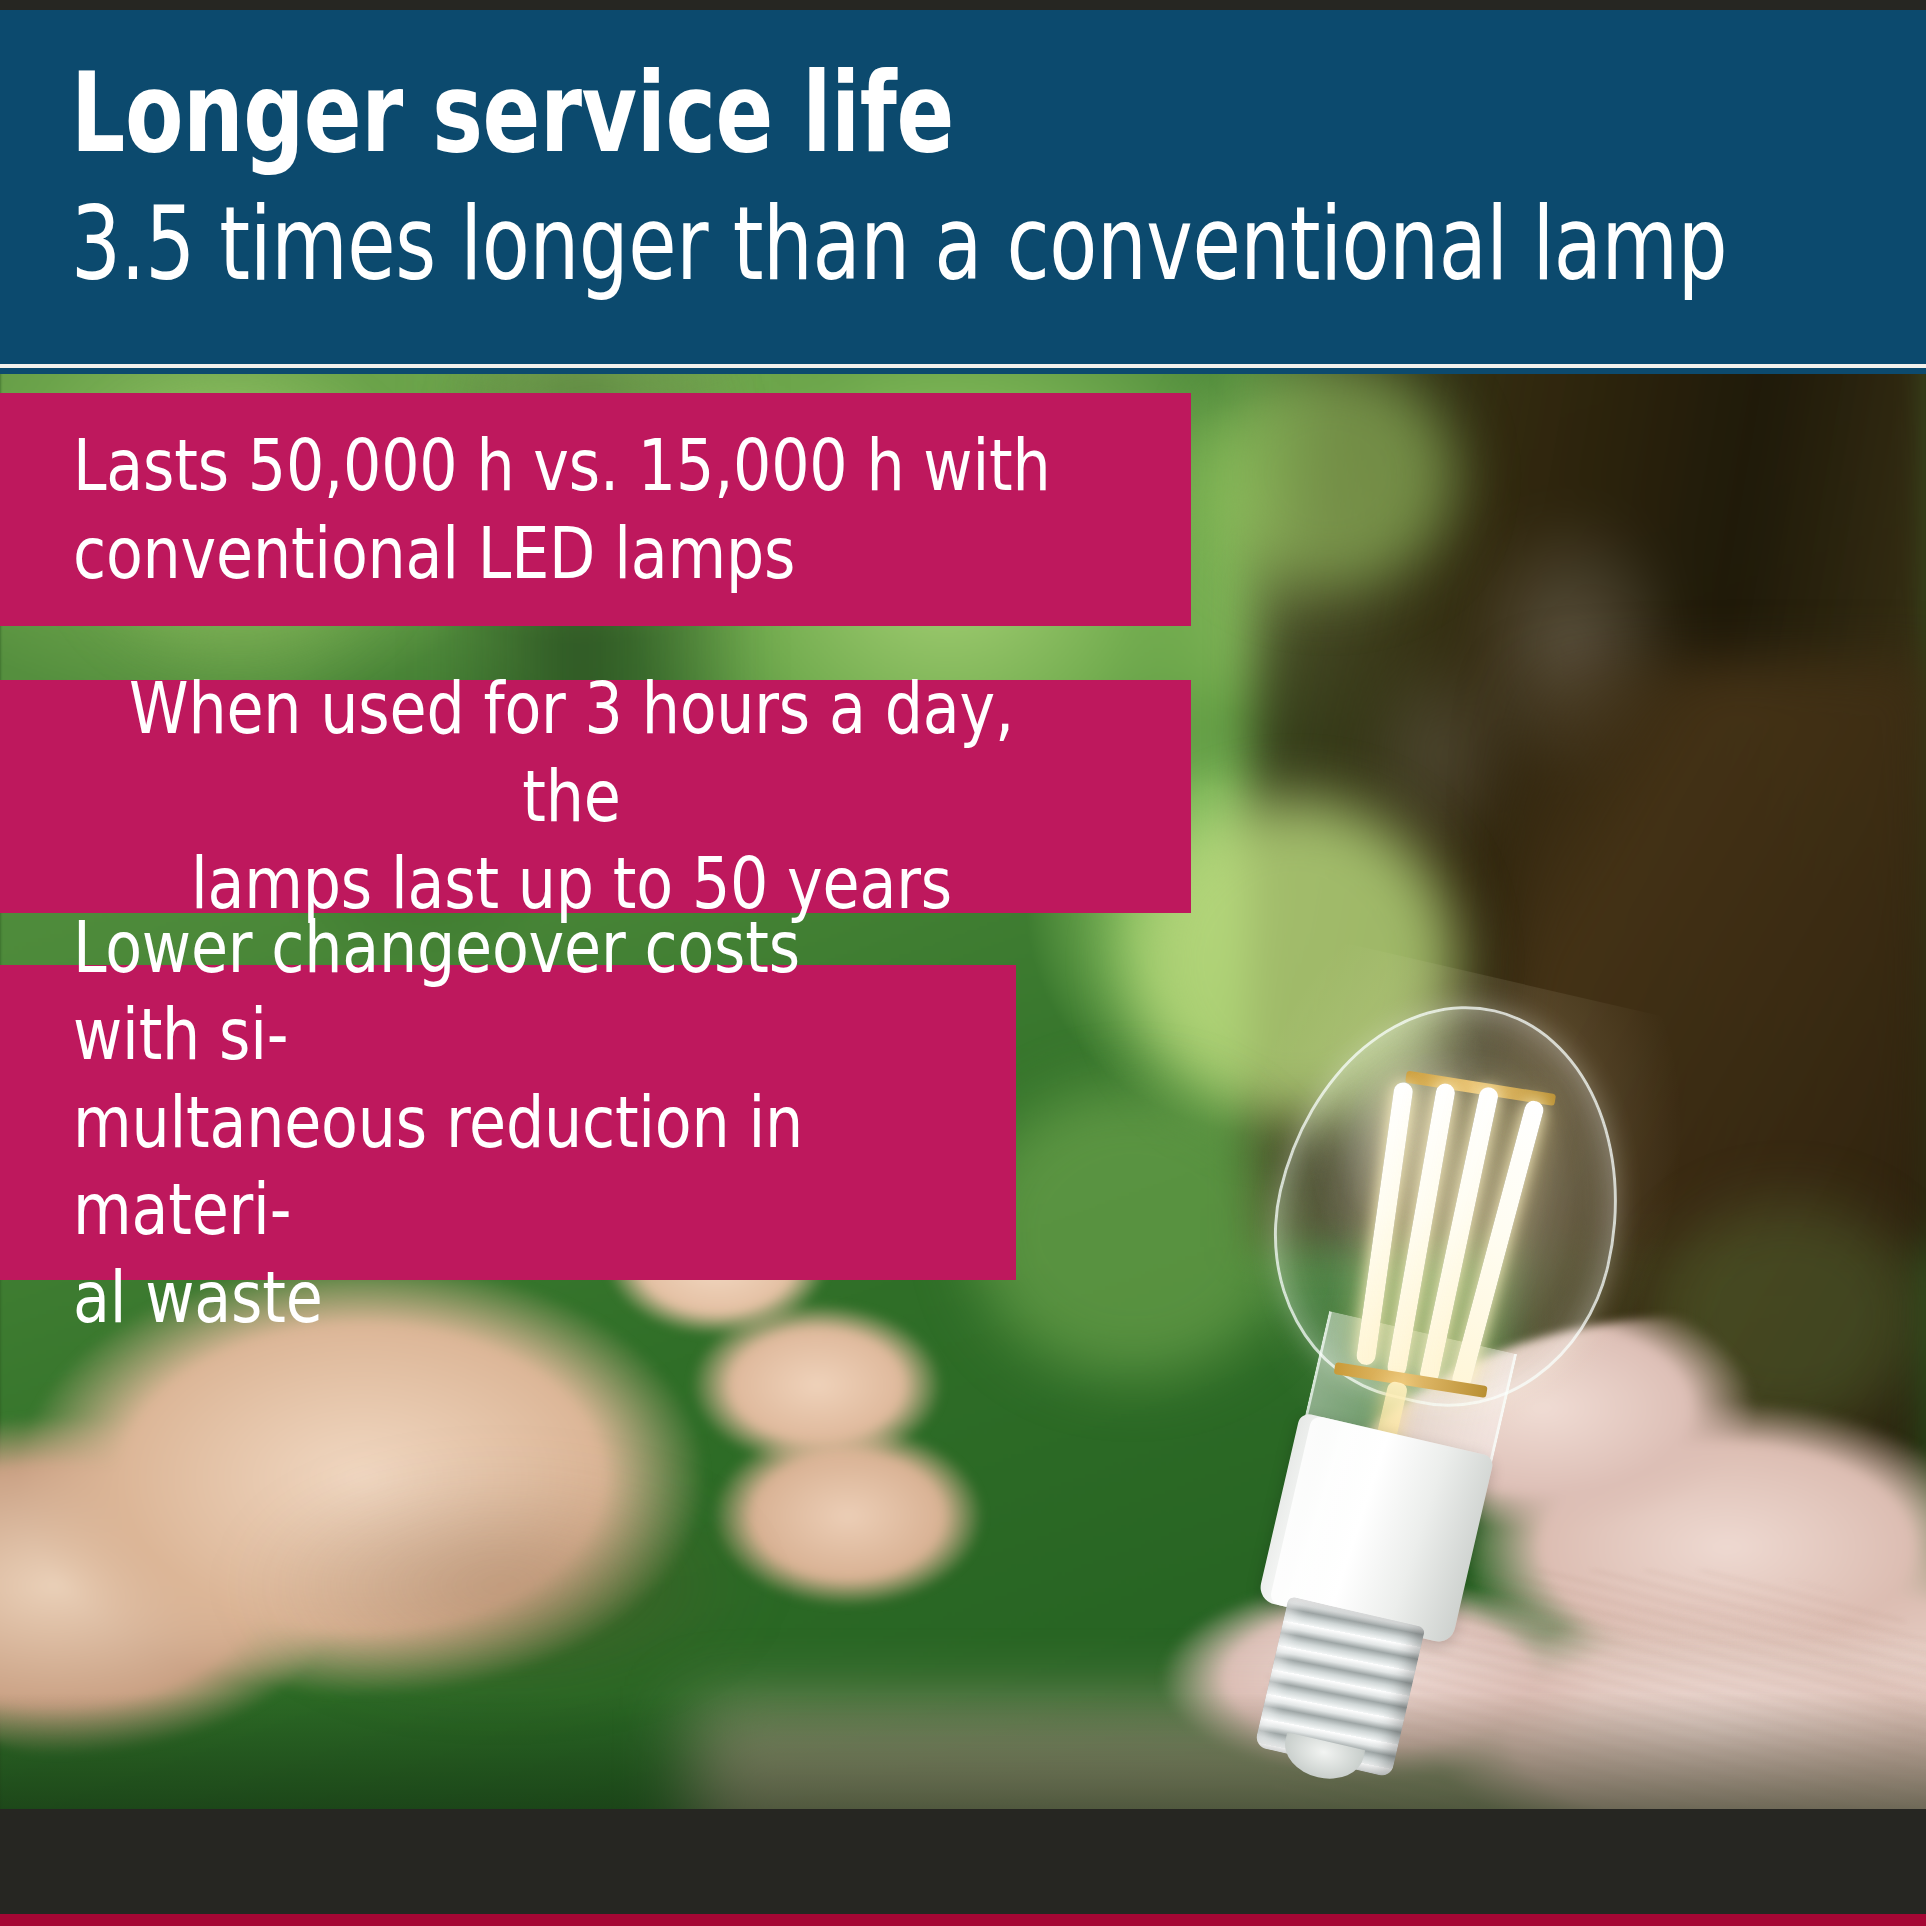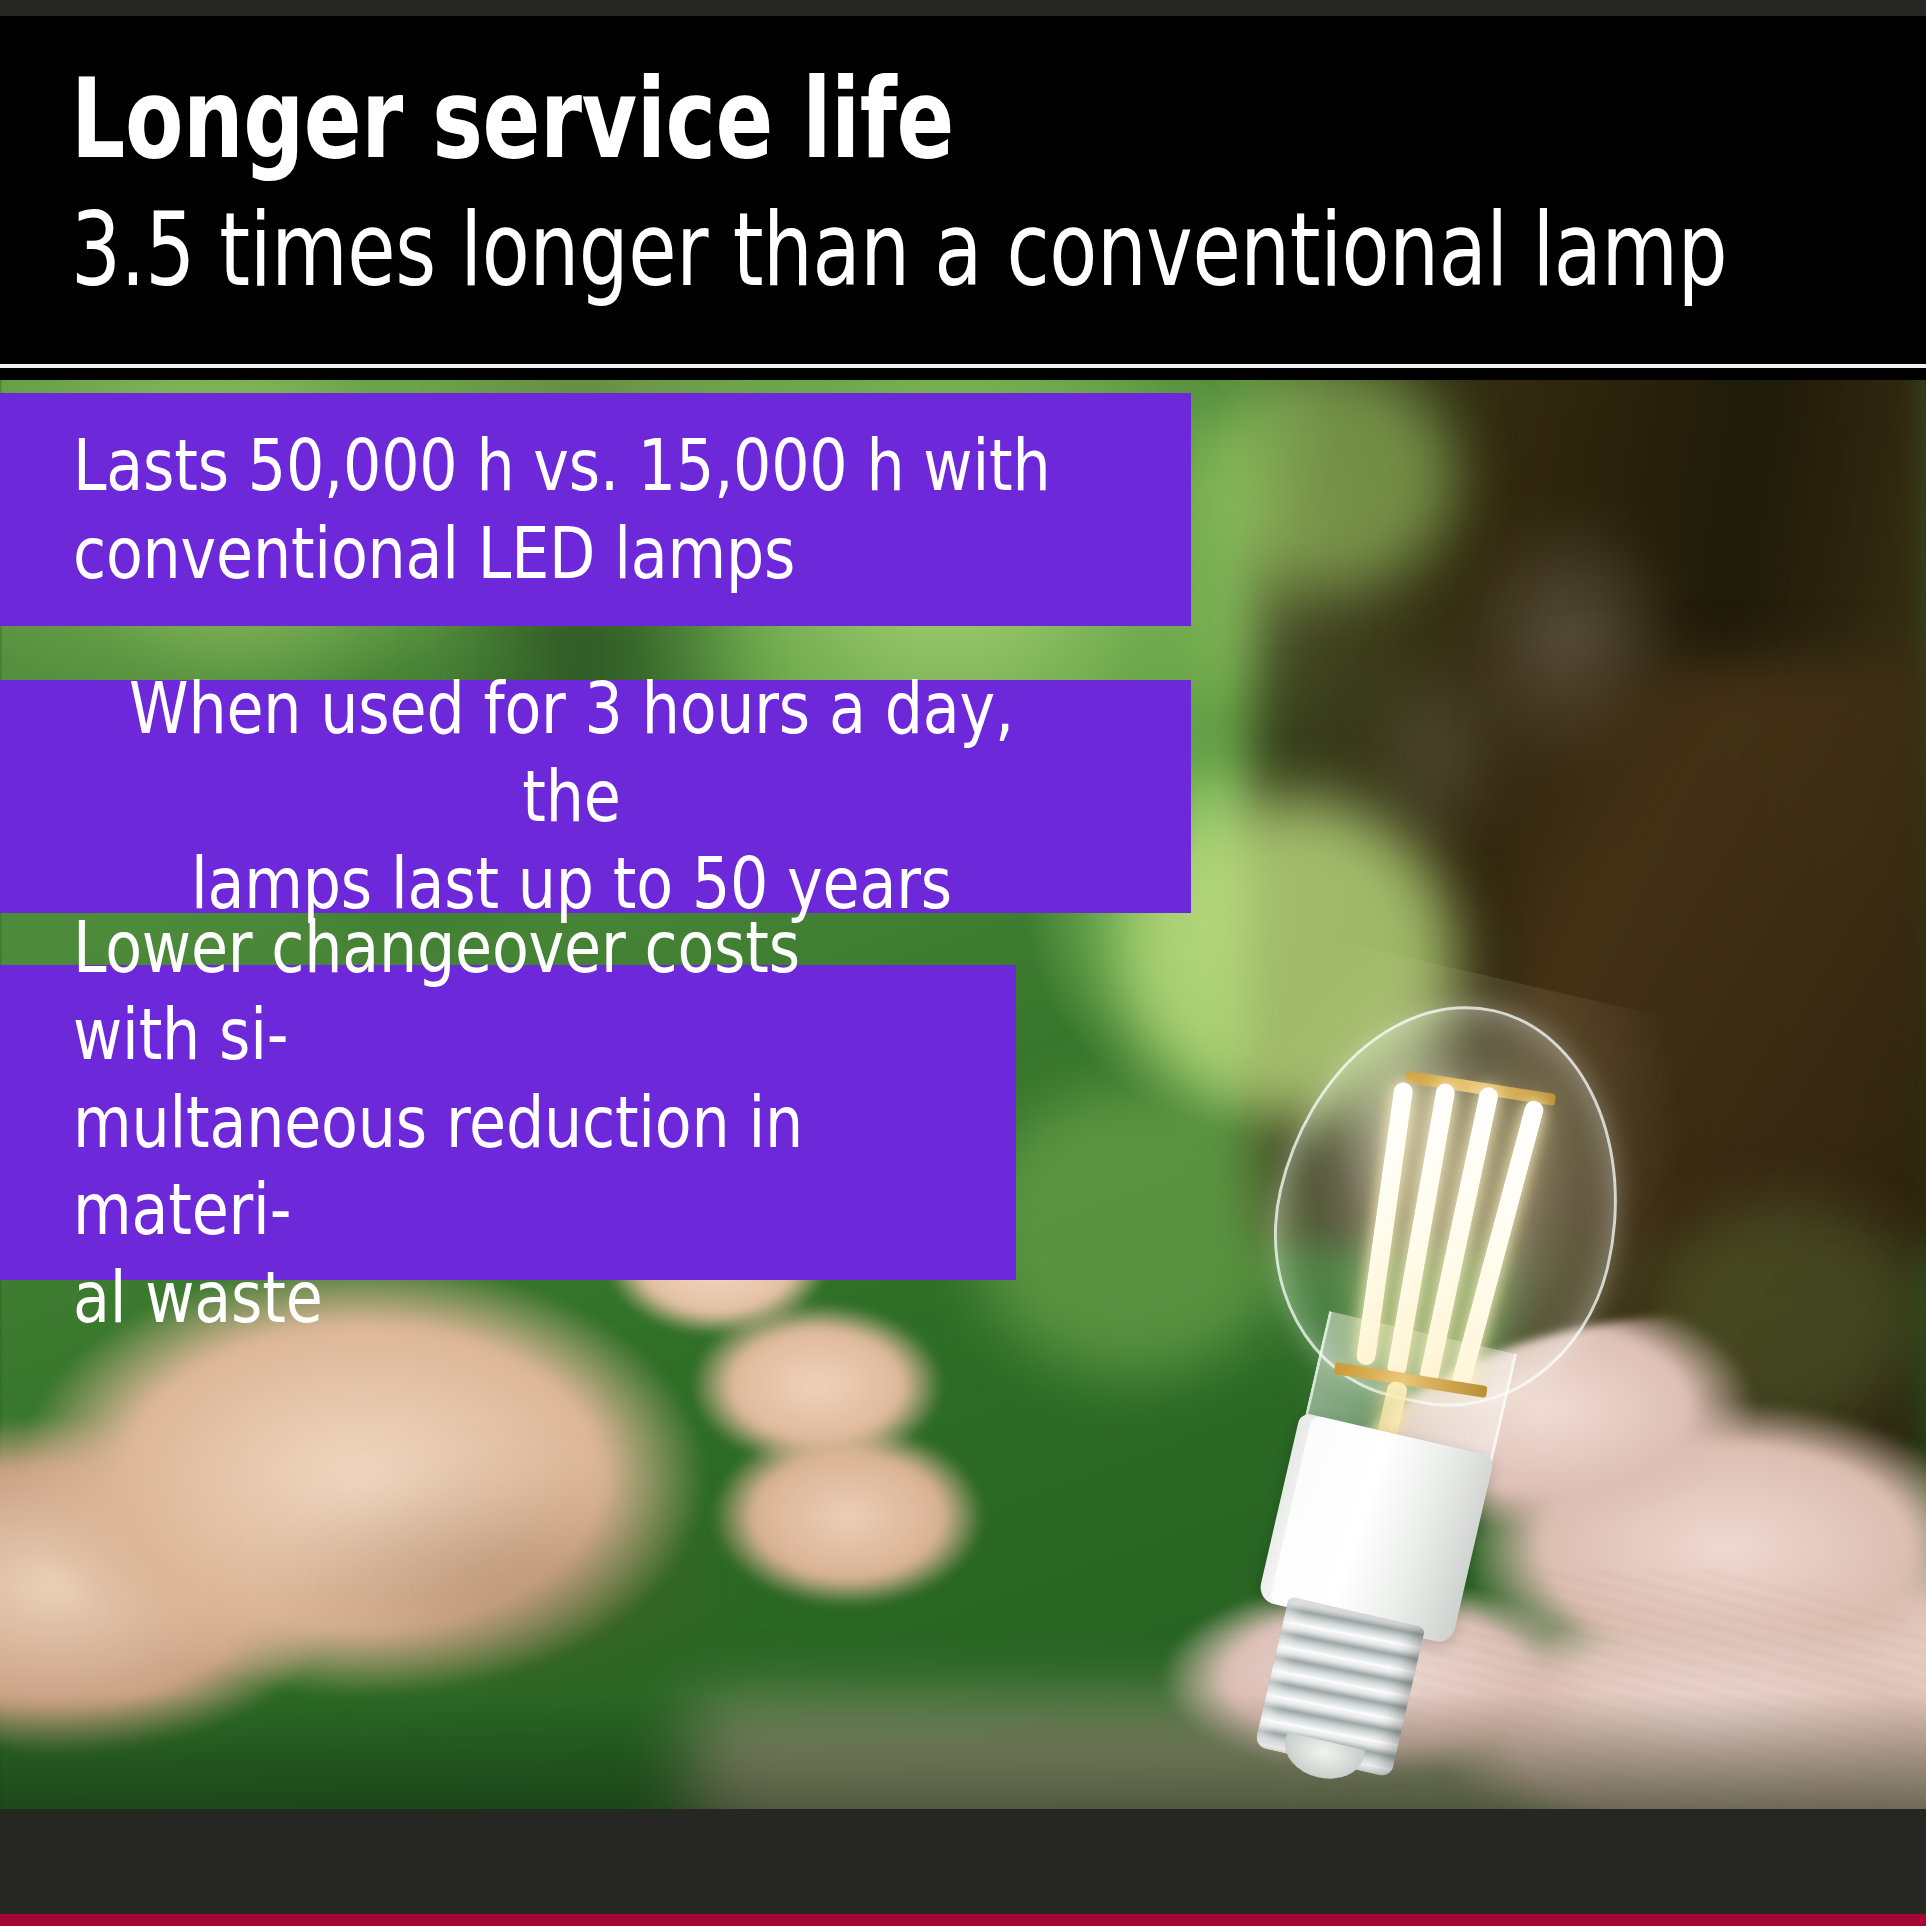--- a/index.html
+++ b/index.html
@@ -15,8 +15,8 @@
 
   
   .header-bar {
-    position:absolute; left:0; top:16px; width:1926px; height:364px;
-    background:#000000;
+    position:absolute; left:0; top:10px; width:1926px; height:364px;
+    background:#0c4a6e;
     z-index:40;
   }
   .header-rule {

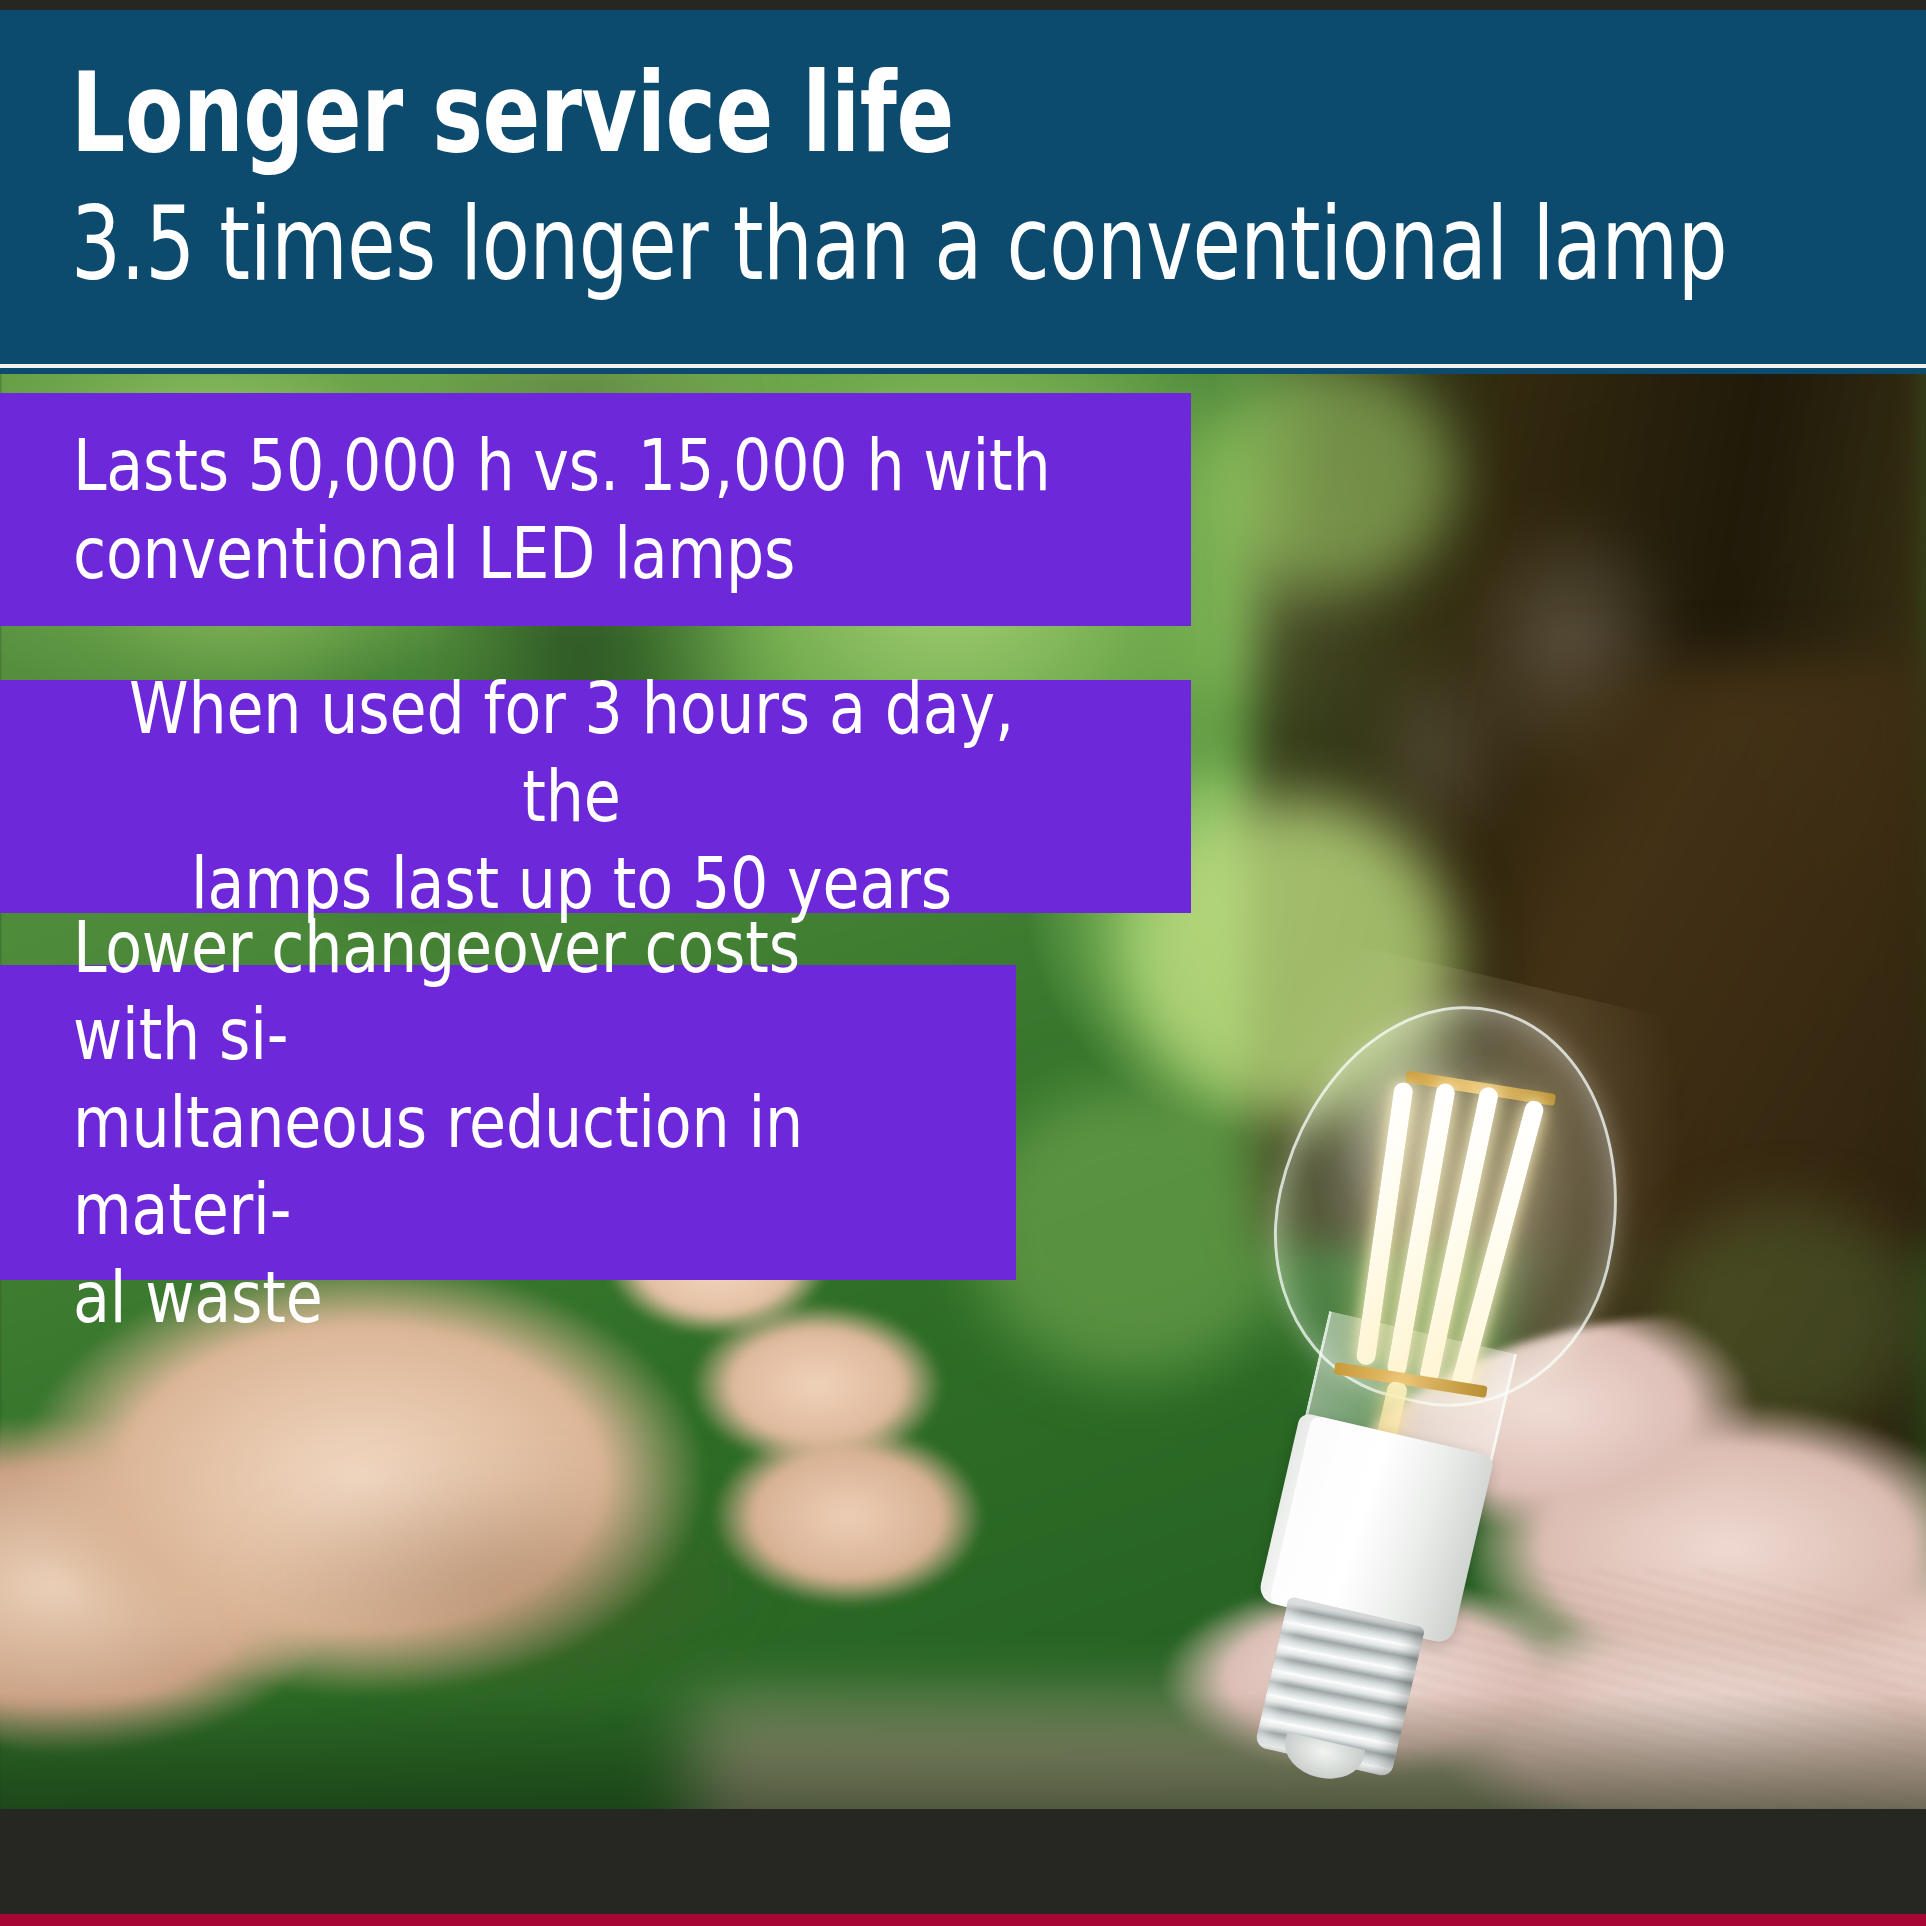--- a/index.html
+++ b/index.html
@@ -233,7 +233,7 @@
   
   .box {
     position:absolute; left:0;
-    background:#6d28d9;
+    background:#be185d;
     z-index:30;
     color:#ffffff;
     padding:29px 46px 29px 73px;

